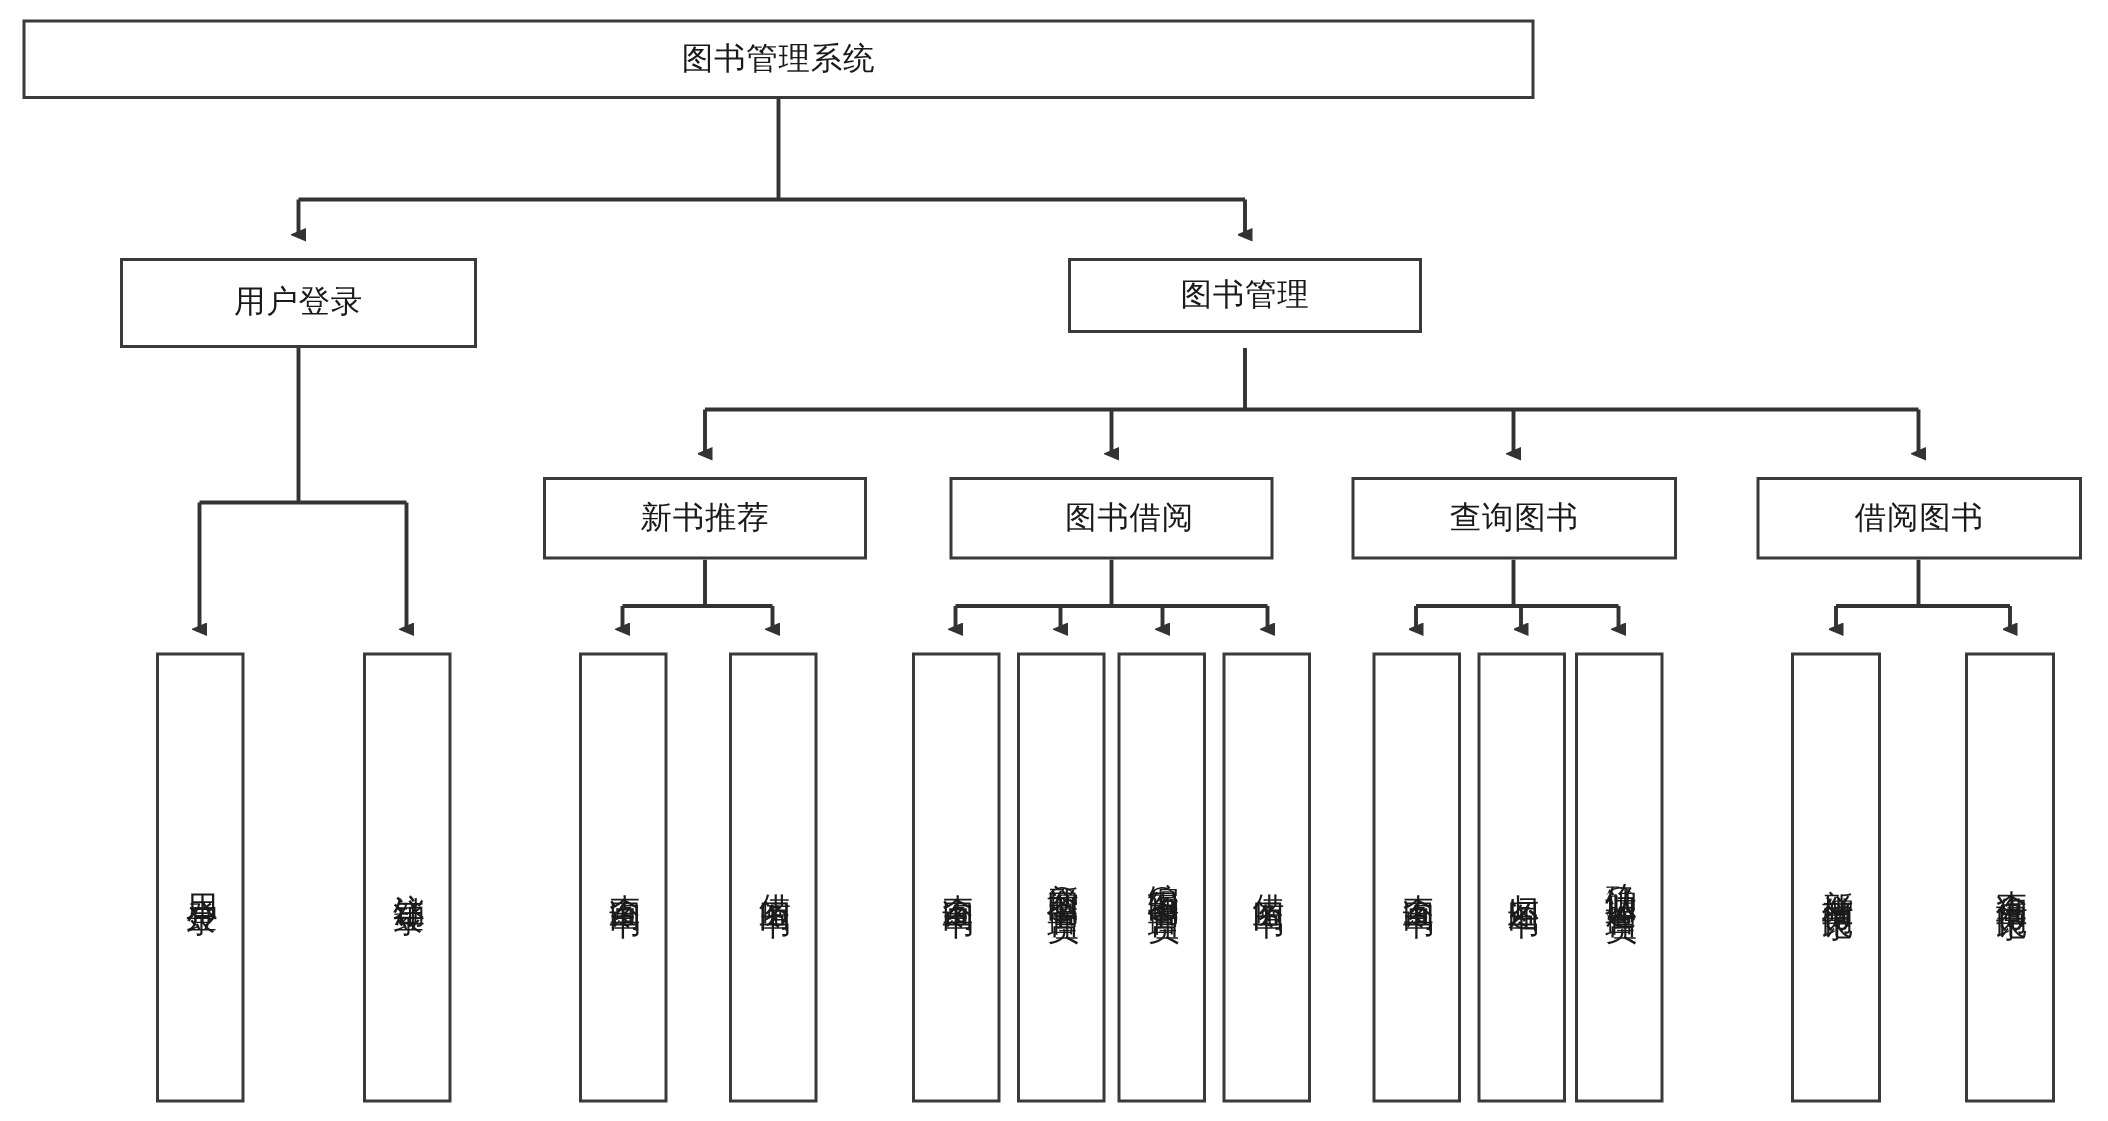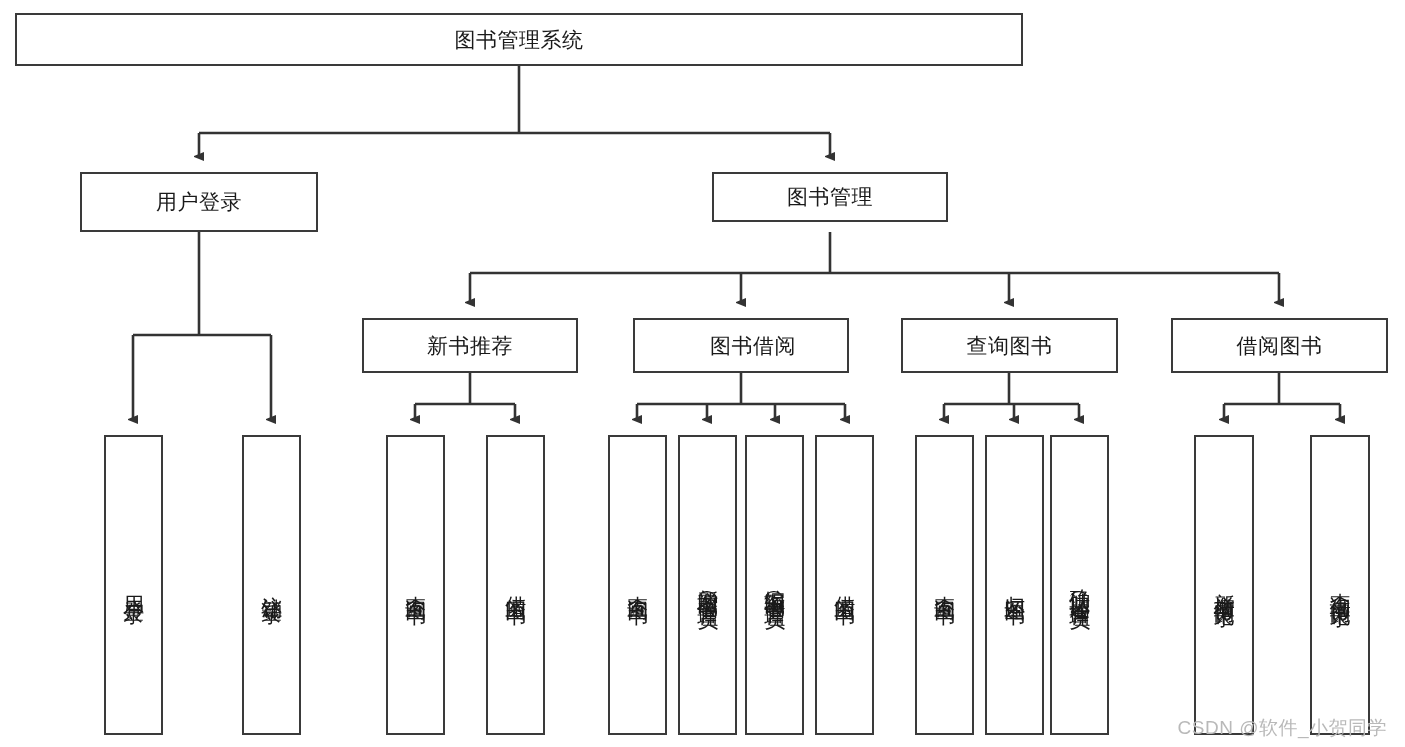--- a/index.html
+++ b/index.html
@@ -189,7 +189,6 @@
     <span class="vlabel">查询借阅记录</span>
   </div>
 
-  <div class="watermark">CSDN @软件_小贺同学</div>
 
 </div>
 

